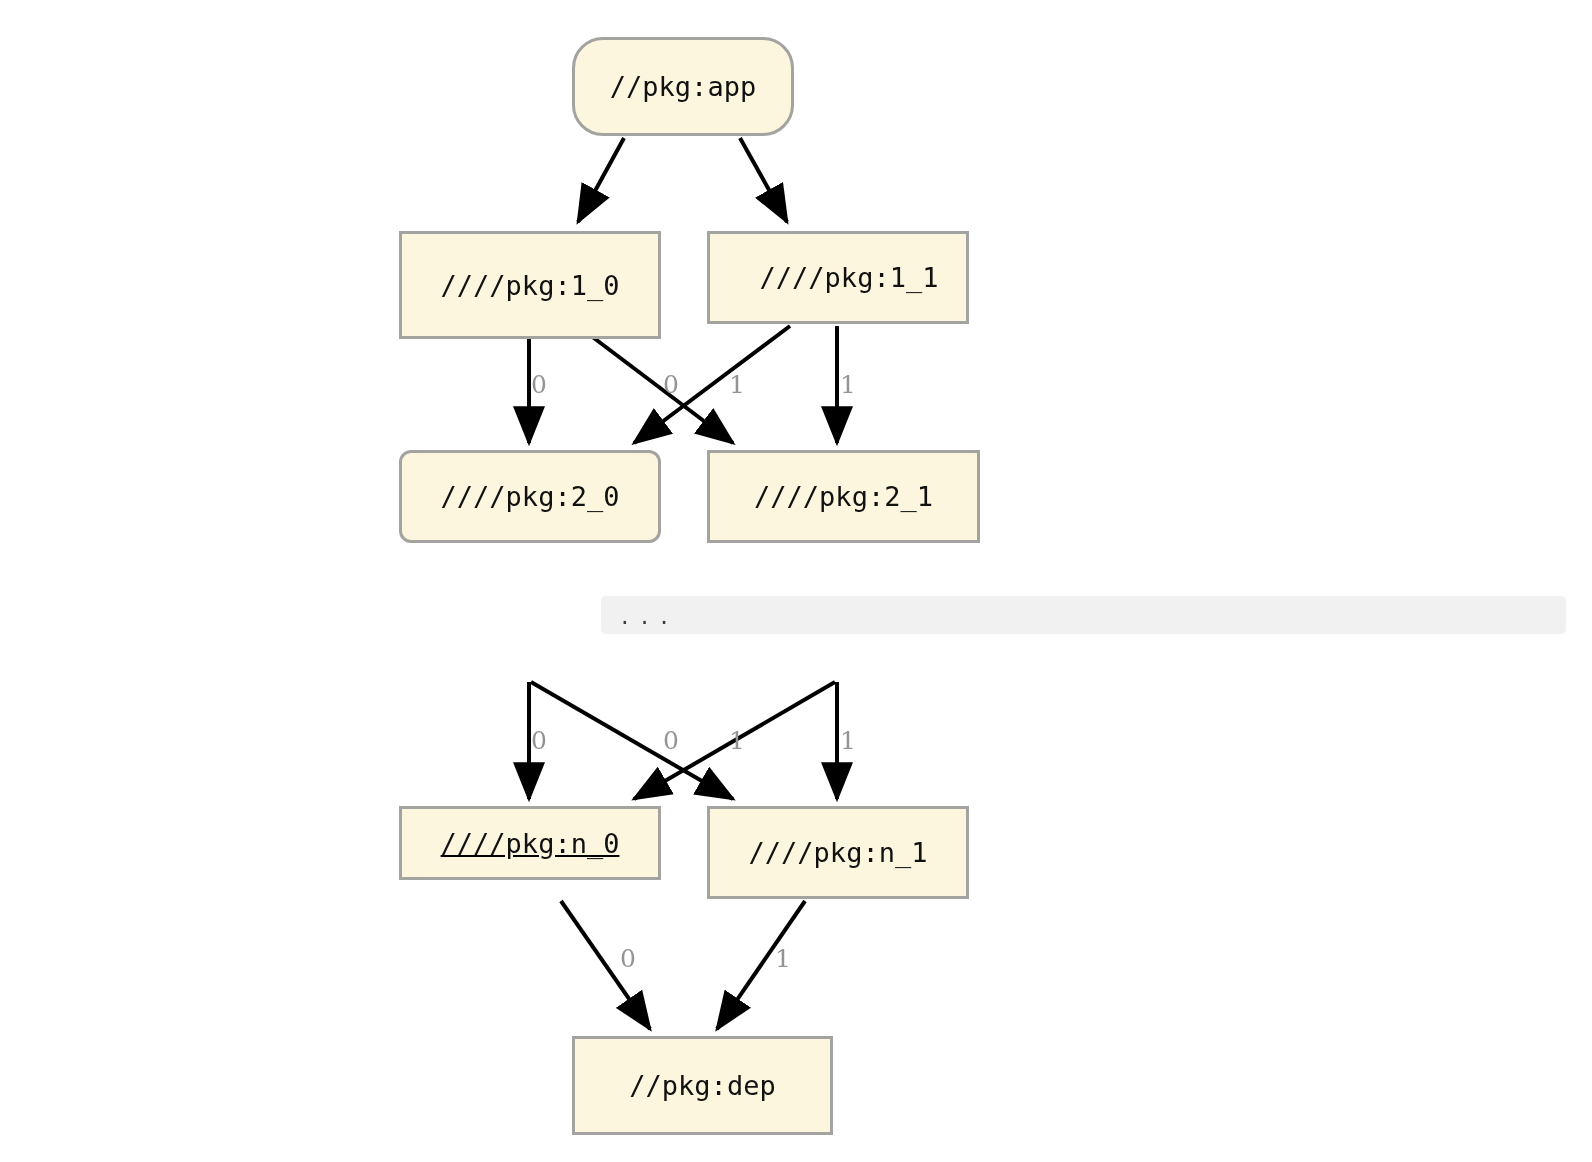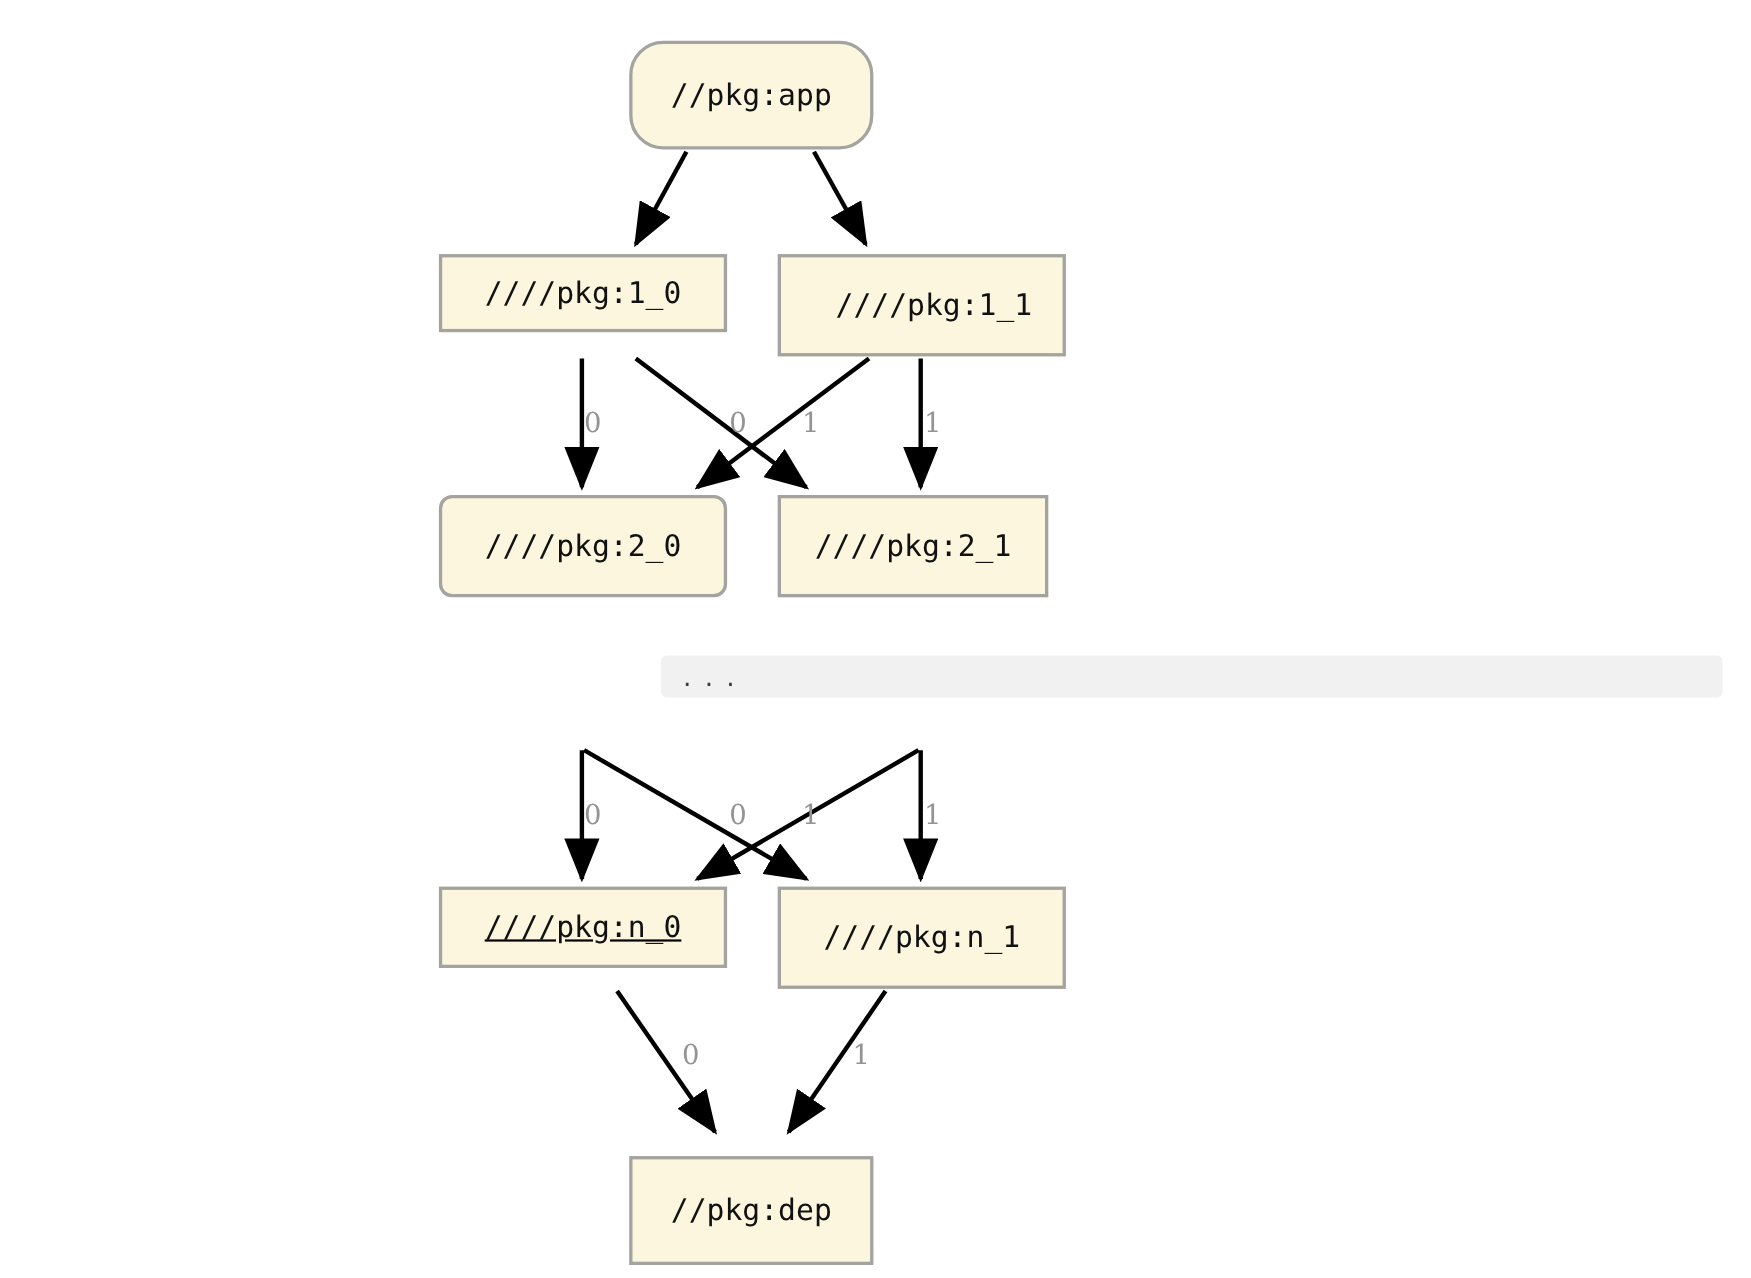--- a/index.html
+++ b/index.html
@@ -107,7 +107,7 @@
     <span class="node-label">//pkg:app</span>
   </div>
 
-  <div class="node-box" style="left:399px; top:231px; width:262px; height:71px;">
+  <div class="node-box" style="left:399px; top:231px; width:262px; height:108px;">
     <span class="node-label">////pkg:1_0</span>
   </div>
 

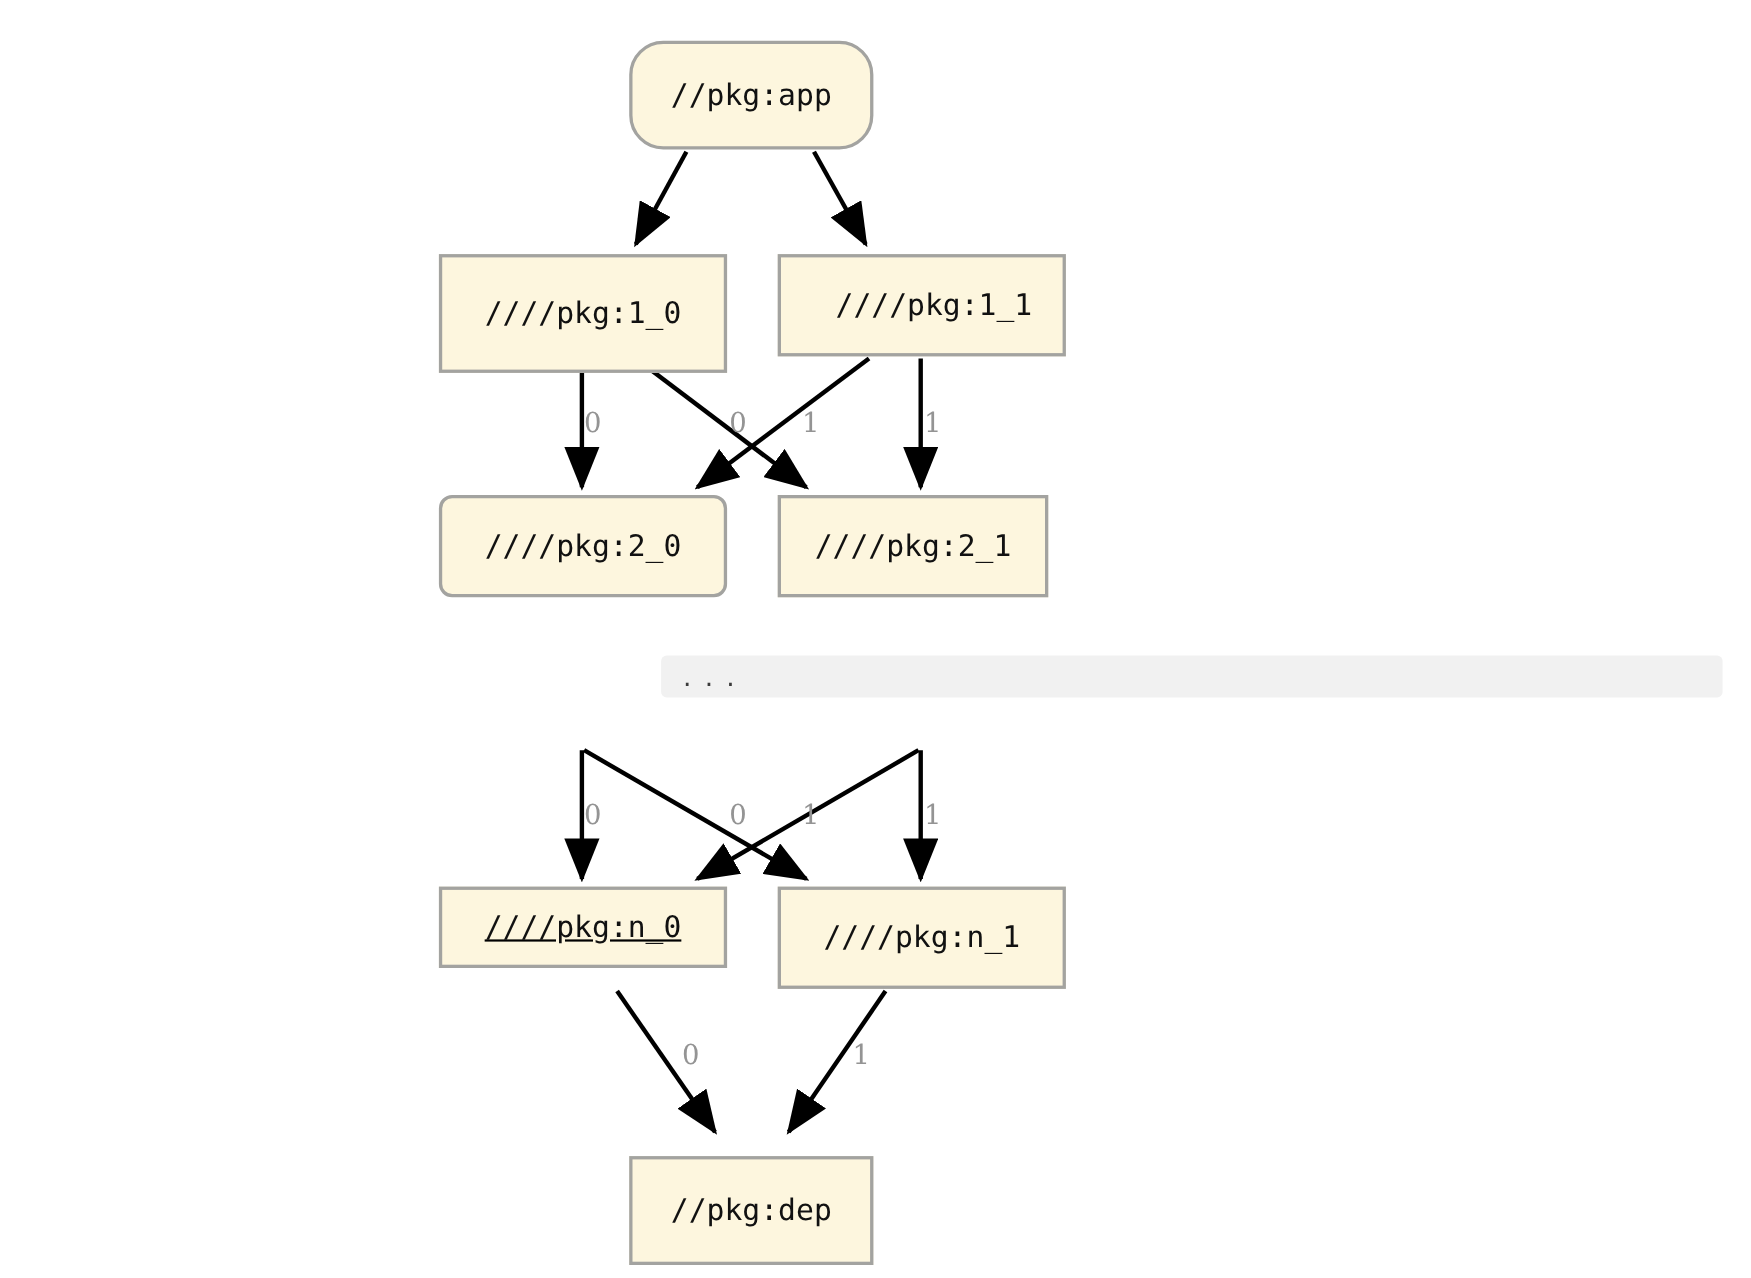--- a/index.html
+++ b/index.html
@@ -119,7 +119,7 @@
     <span class="node-label">////pkg:2_0</span>
   </div>
 
-  <div class="node-box" style="left:707px; top:450px; width:246px; height:93px;">
+  <div class="node-box" style="left:707px; top:450px; width:273px; height:93px;">
     <span class="node-label">////pkg:2_1</span>
   </div>
 

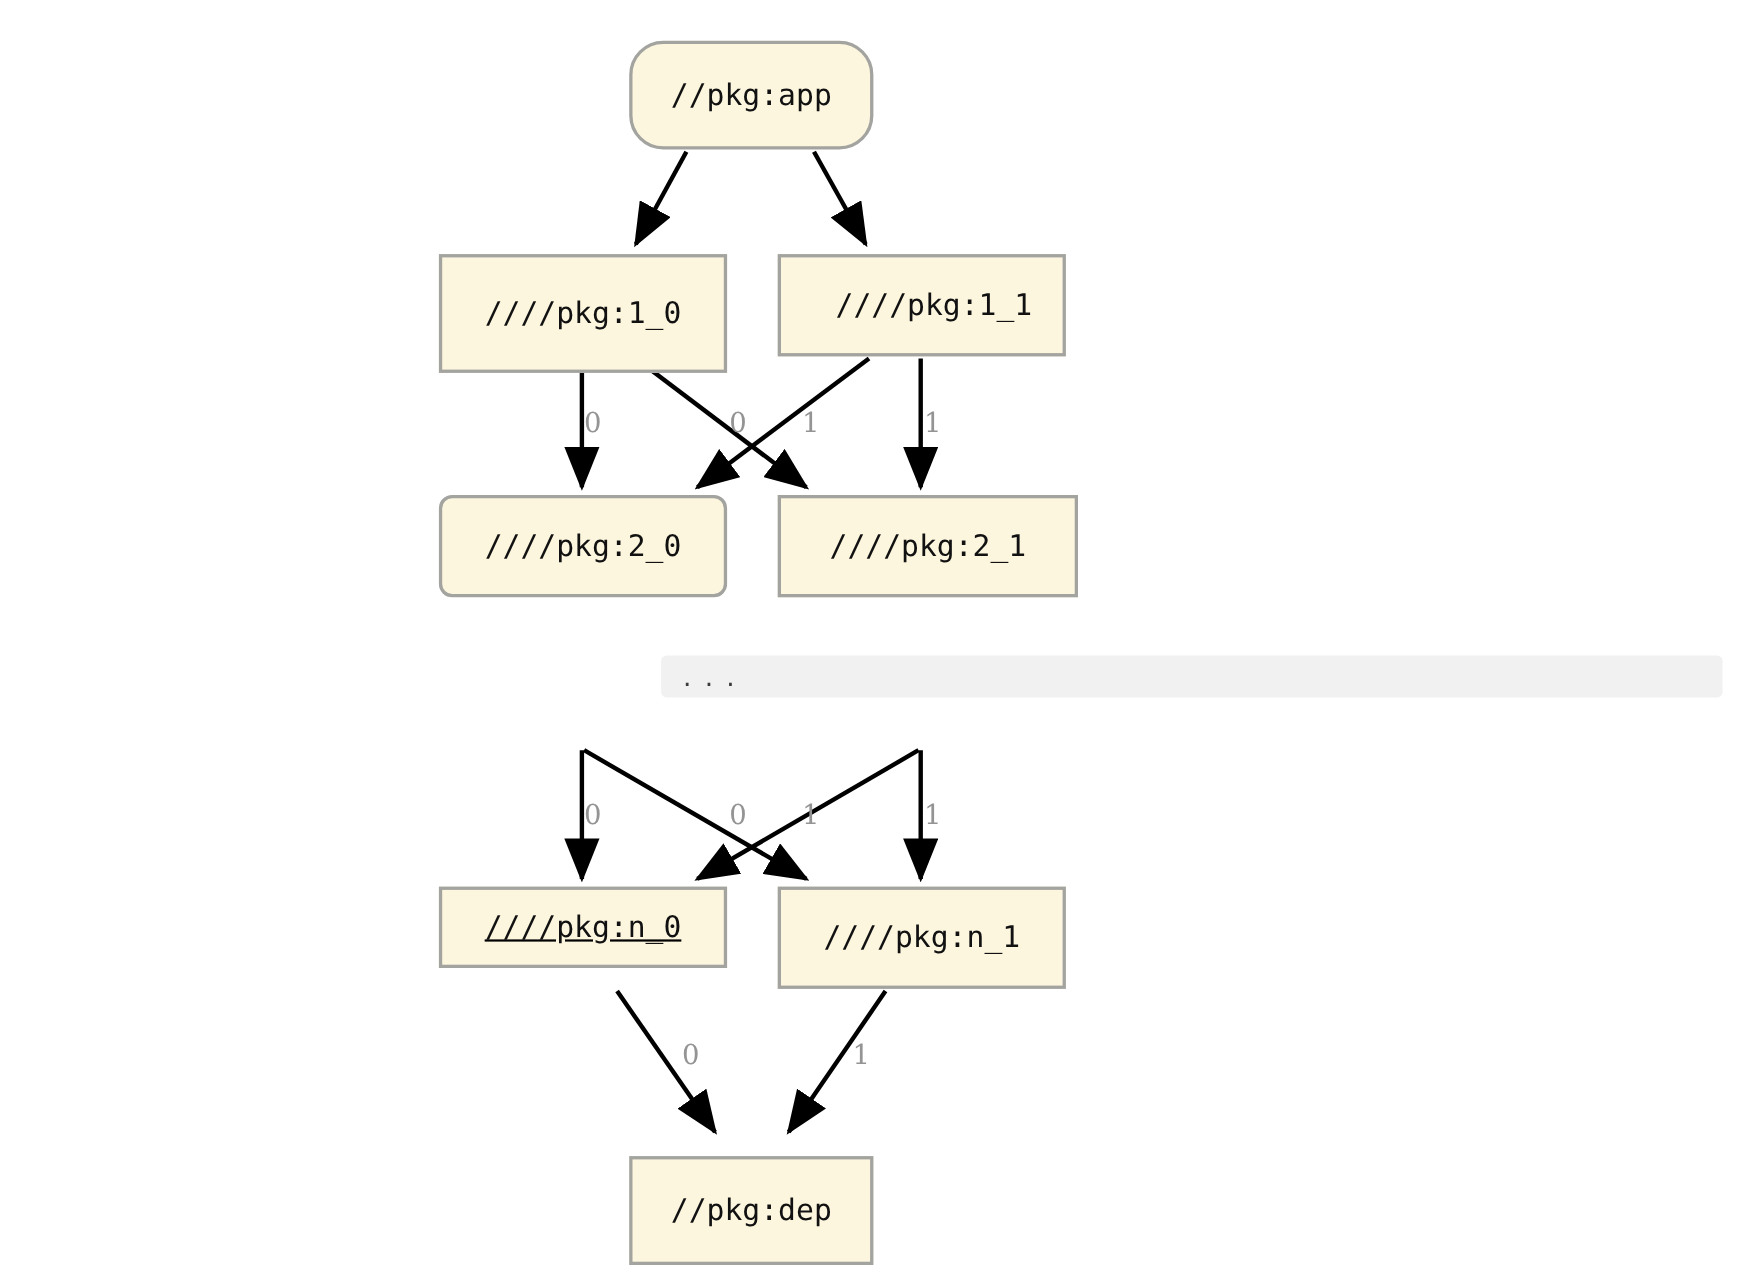--- a/index.html
+++ b/index.html
@@ -131,7 +131,7 @@
     <span class="node-label">////pkg:n_1</span>
   </div>
 
-  <div class="node-box" style="left:572px; top:1036px; width:222px; height:99px;margin-top:15px;">
+  <div class="node-box" style="left:572px; top:1036px; width:261px; height:99px;">
     <span class="node-label">//pkg:dep</span>
   </div>
 

